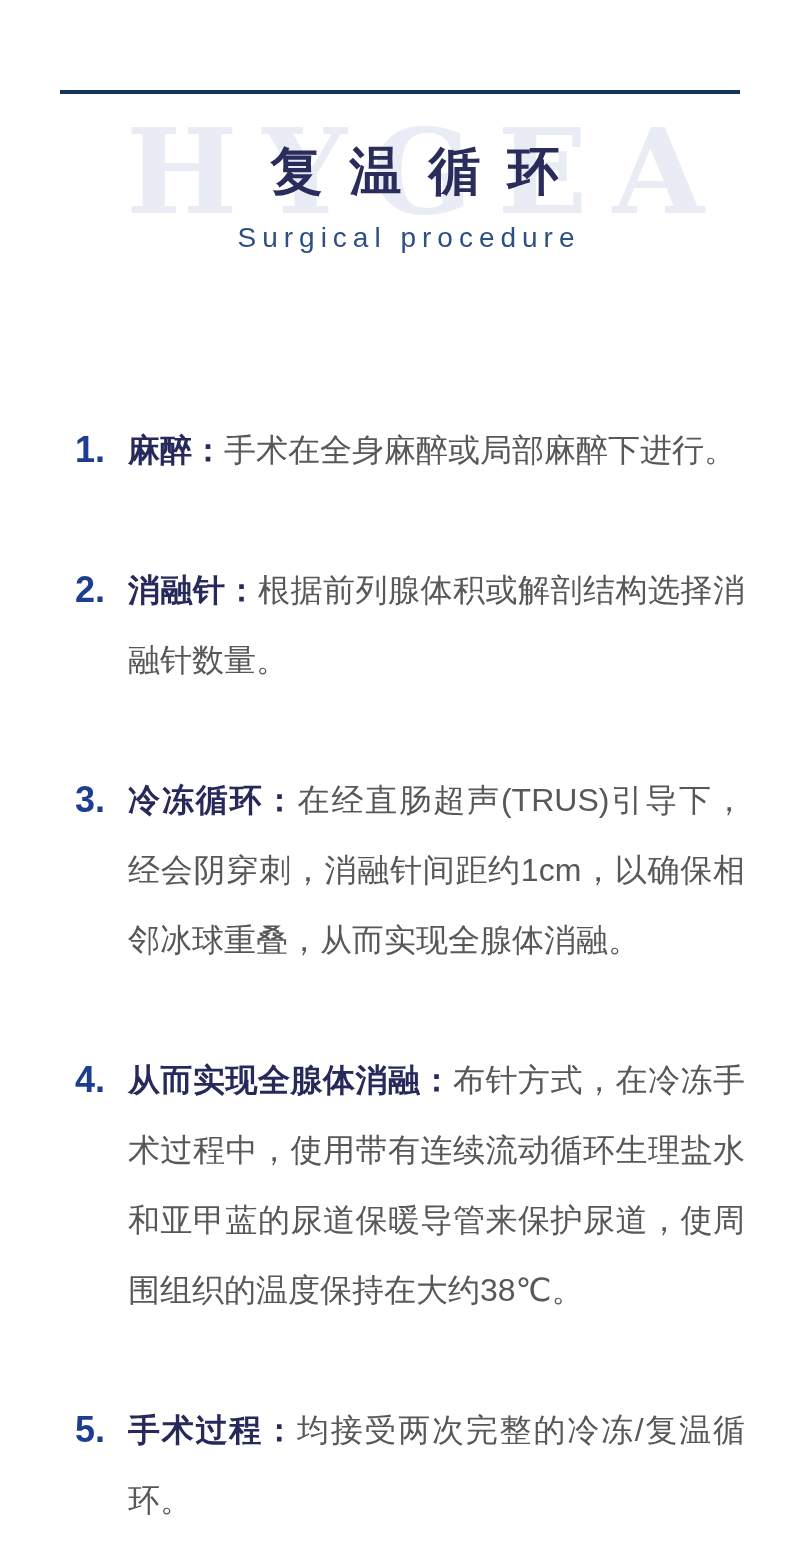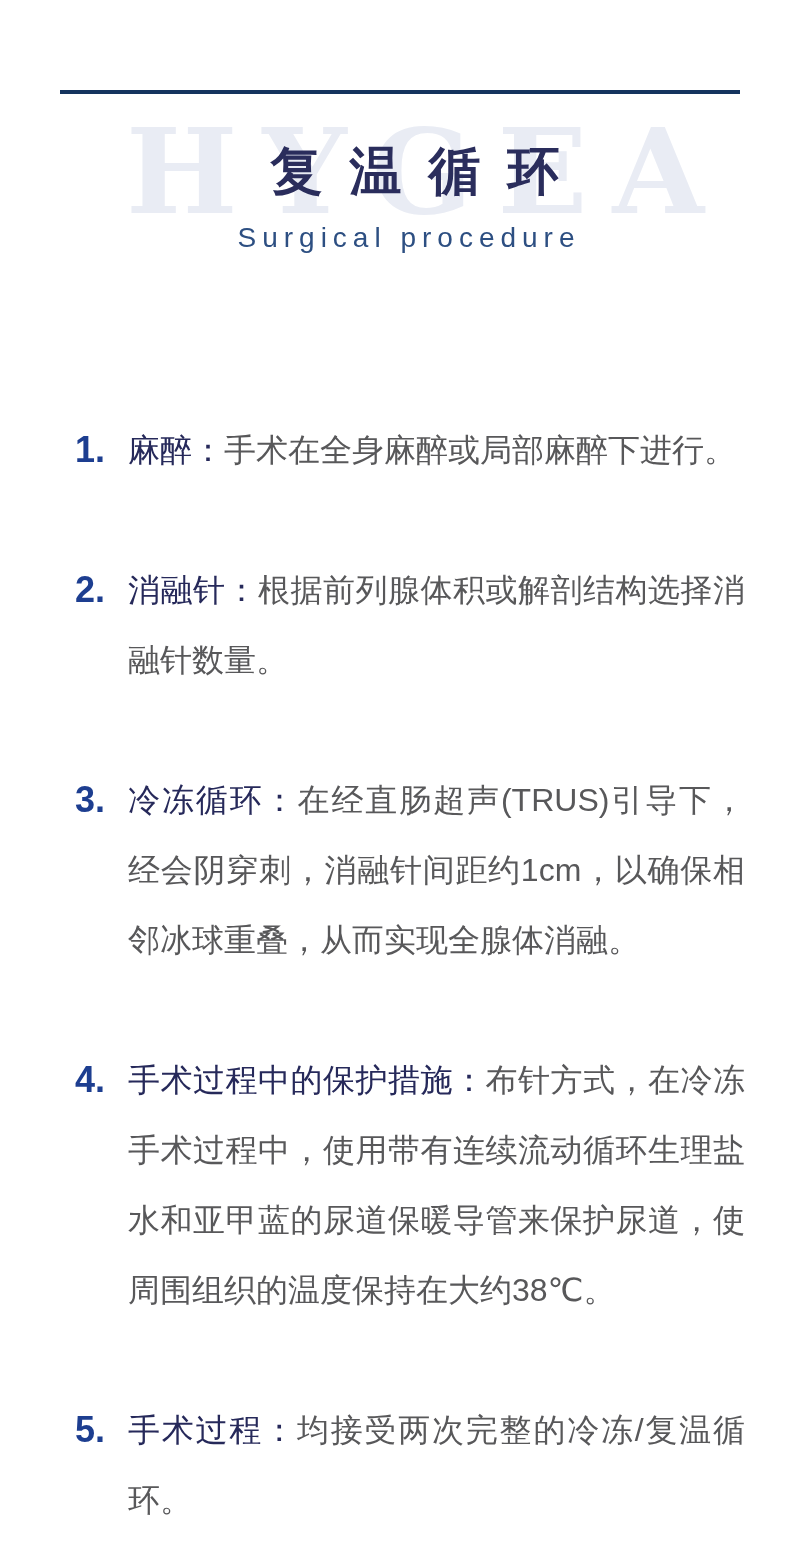--- a/index.html
+++ b/index.html
@@ -91,7 +91,7 @@
     color:var(--c-number);
   }
   .step-label{
-    font-weight:normal;
+    font-weight:bold;
     color:var(--c-label);
   }
 </style>

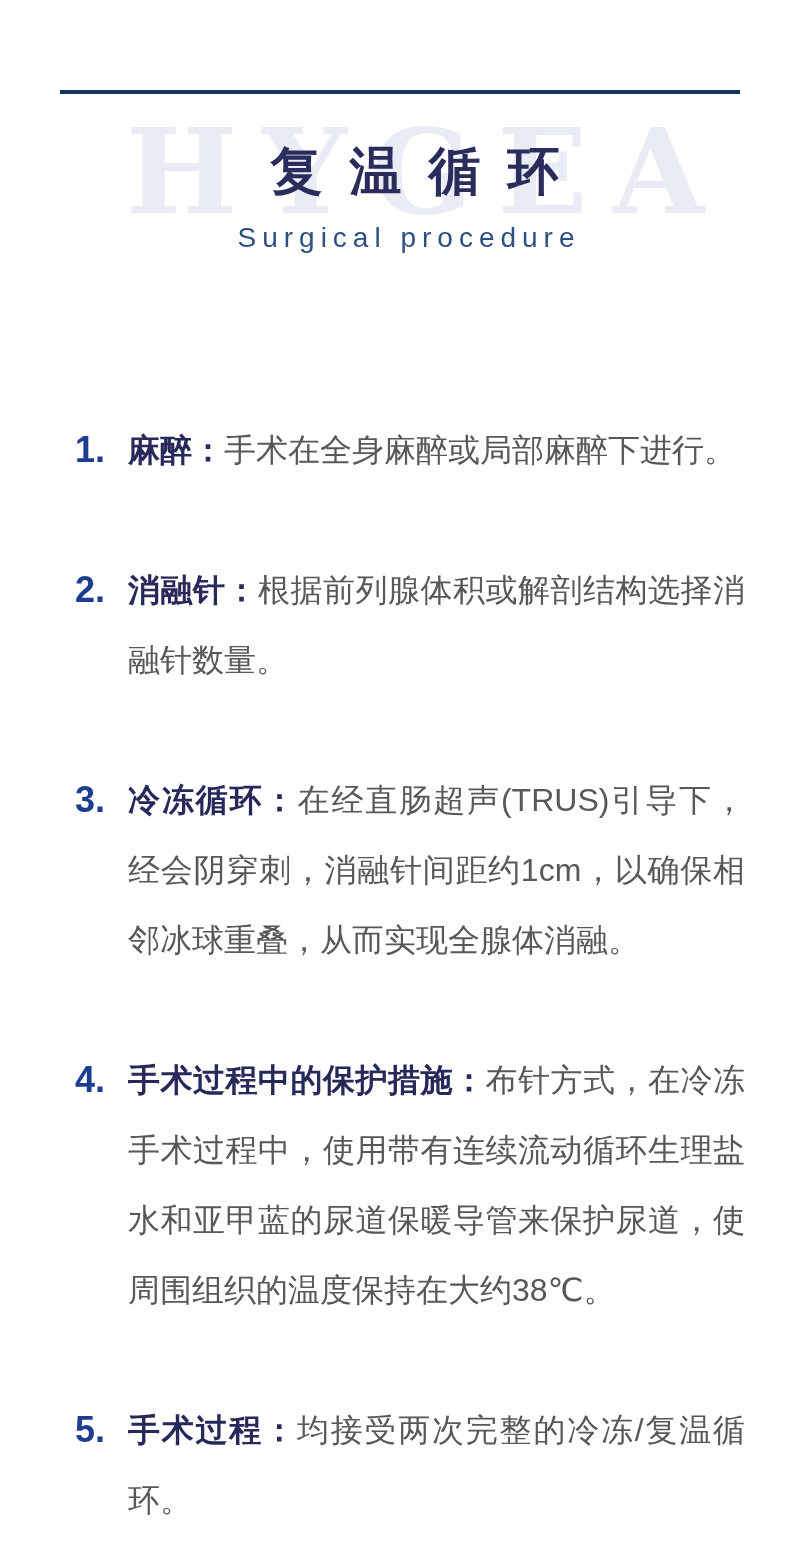--- a/index.html
+++ b/index.html
@@ -123,7 +123,7 @@
   </li>
 
   <li class="step">
-    <span class="step-num">4.</span><span class="step-label">手术过程中的保护措施：</span><span class="step-body">布针方式，在冷冻手术过程中，使用带有连续流动循环生理盐水和亚甲蓝的尿道保暖导管来保护尿道，使周围组织的温度保持在大约38℃。</span>
+    <span class="step-num">4.</span><span class="step-label">从而实现全腺体消融：</span><span class="step-body">布针方式，在冷冻手术过程中，使用带有连续流动循环生理盐水和亚甲蓝的尿道保暖导管来保护尿道，使周围组织的温度保持在大约38℃。</span>
   </li>
 
   <li class="step">

